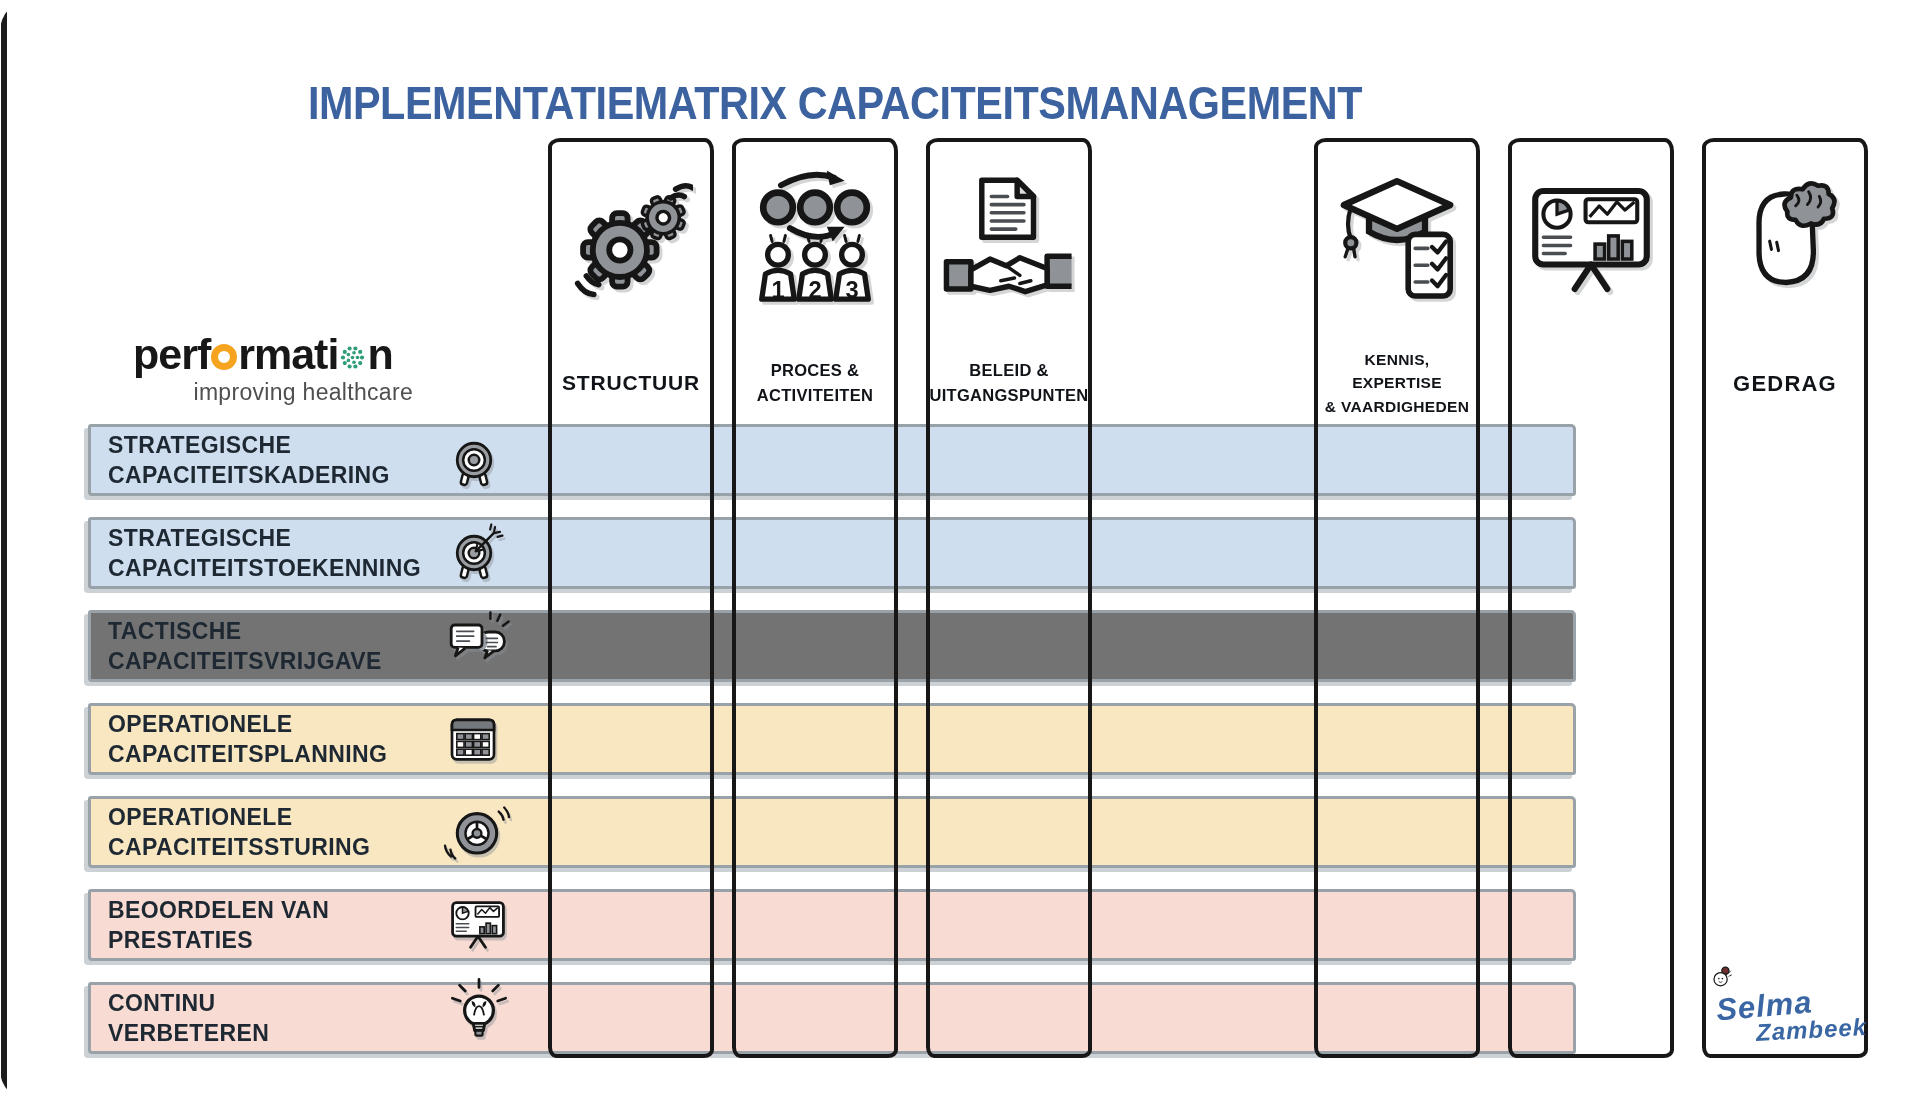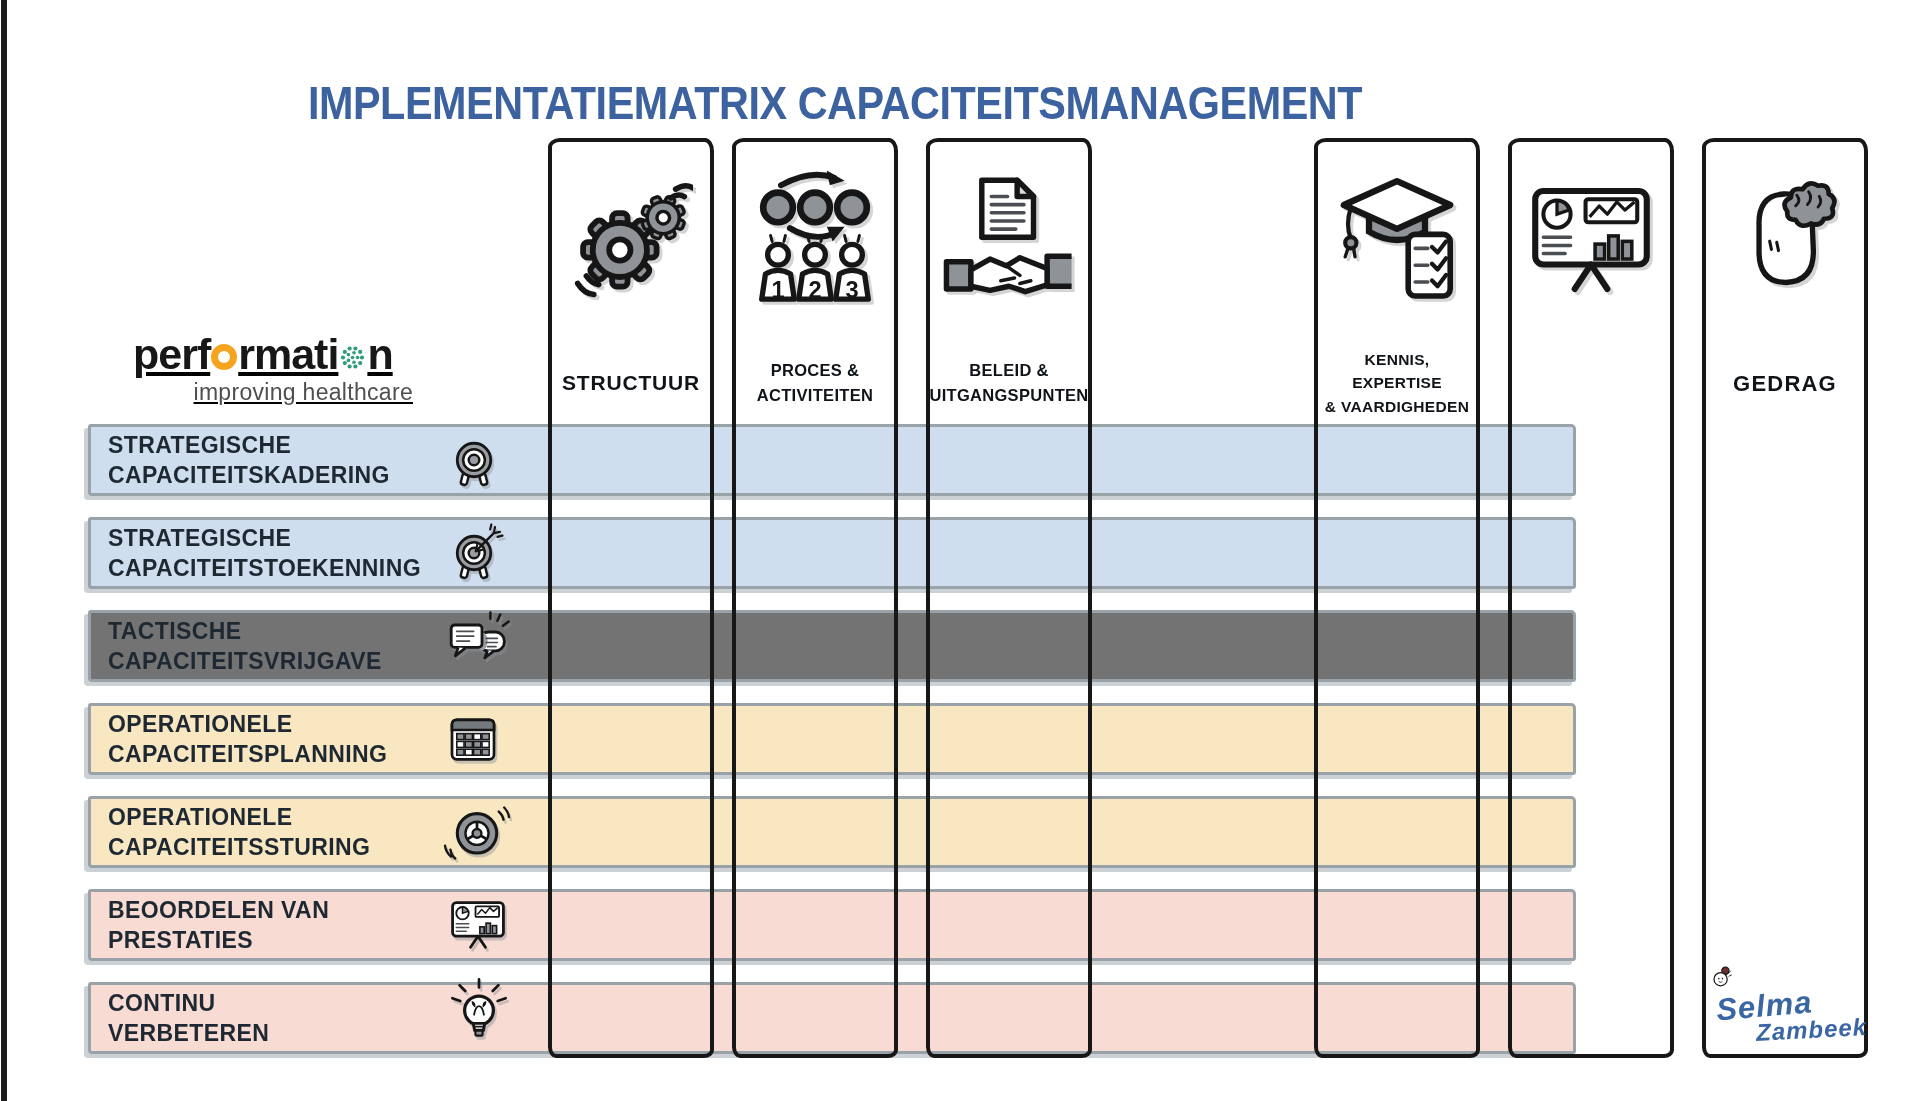--- a/index.html
+++ b/index.html
@@ -6,6 +6,7 @@
   #stage{
     position:relative;width:1920px;height:1101px;background:#ffffff;overflow:hidden;
     font-family:"Liberation Sans",sans-serif;
+    border-radius:31px;
   }
   
   .page-edge{position:absolute;left:1px;top:0;width:6px;height:1101px;background:#1c1c1c;}

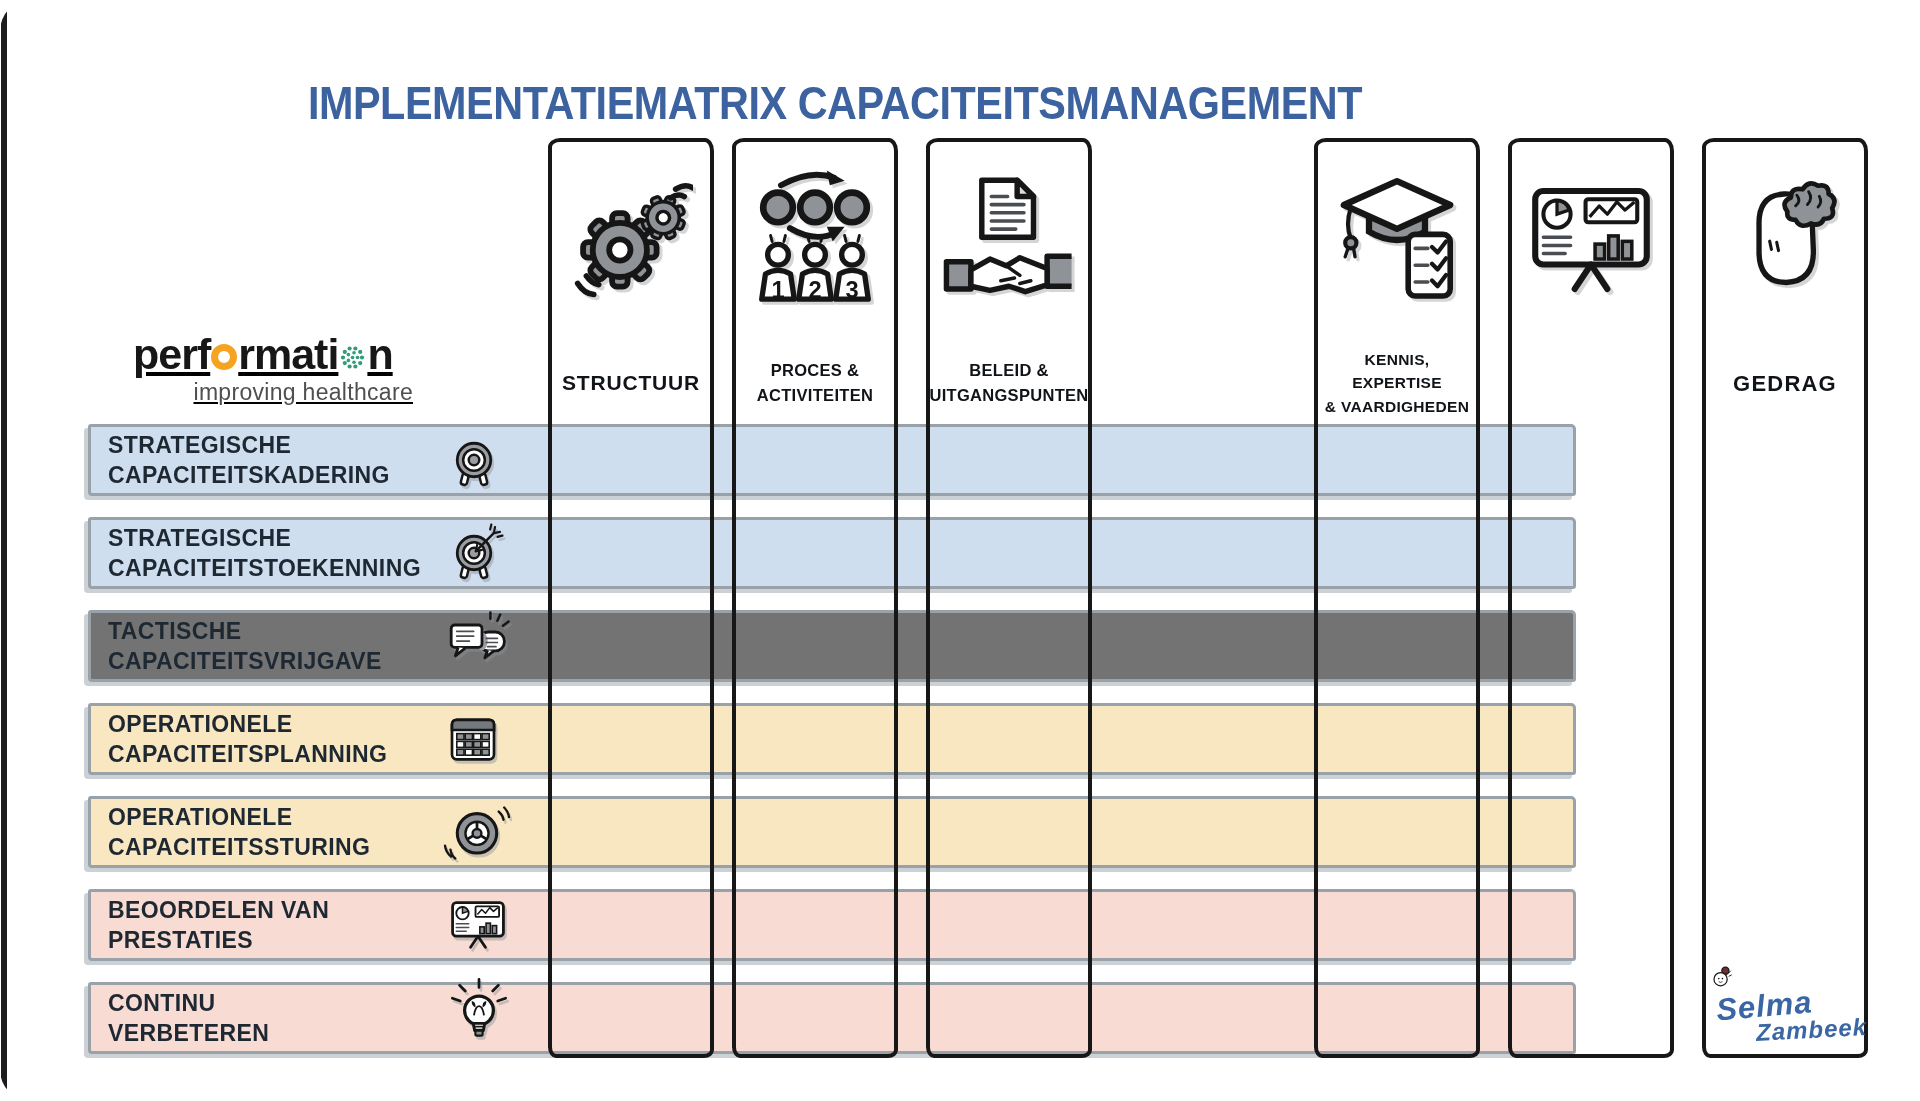--- a/index.html
+++ b/index.html
@@ -19,7 +19,7 @@
   }
 
   
-  .logo{position:absolute;left:133px;top:330px;width:280px;text-decoration:underline;}
+  .logo{position:absolute;left:133px;top:330px;width:280px;}
   .logo .brand{font-size:43px;font-weight:bold;color:#171717;letter-spacing:-1px;white-space:nowrap;}
   .logo .o-orange{display:inline-block;width:12px;height:12px;border:7px solid #f6a41f;border-radius:50%;position:relative;top:1px;margin:0 1px;}
   .logo .o-dots{position:relative;top:2px;margin:0 1px;}

